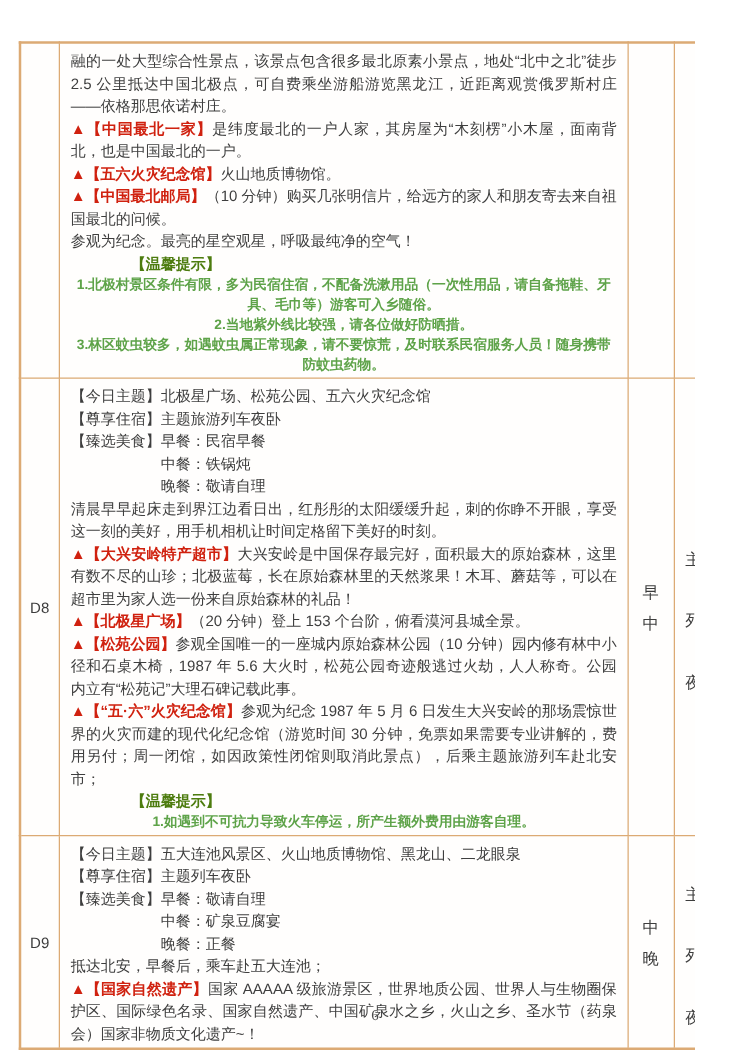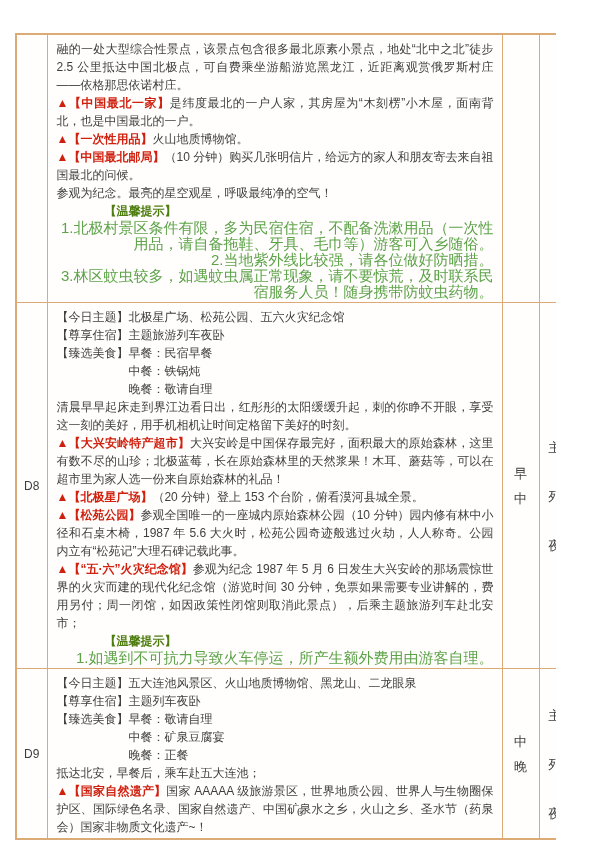--- a/index.html
+++ b/index.html
@@ -61,7 +61,7 @@
       <td class="content">
             <div class="blk p"><span class="run-plain">融的一处大型综合性景点，该景点包含很多最北原素小景点，地处“北中之北”徒步 2.5 公里抵达中国北极点，可自费乘坐游船游览黑龙江，近距离观赏俄罗斯村庄——依格那思依诺村庄。</span></div>
             <div class="blk p"><span class="run-red">▲【中国最北一家】</span><span class="run-plain">是纬度最北的一户人家，其房屋为“木刻楞”小木屋，面南背北，也是中国最北的一户。</span></div>
-            <div class="blk p"><span class="run-red">▲【一次性用品】</span><span class="run-plain">火山地质博物馆。</span></div>
+            <div class="blk p"><span class="run-red">▲【五六火灾纪念馆】</span><span class="run-plain">火山地质博物馆。</span></div>
             <div class="blk p"><span class="run-red">▲【中国最北邮局】</span><span class="run-plain">（10 分钟）购买几张明信片，给远方的家人和朋友寄去来自祖国最北的问候。</span></div>
             <div class="blk p"><span class="run-plain">参观为纪念。最亮的星空观星，呼吸最纯净的空气！</span></div>
             <div class="blk tip_heading"><span class="run-green">【温馨提示】</span></div>

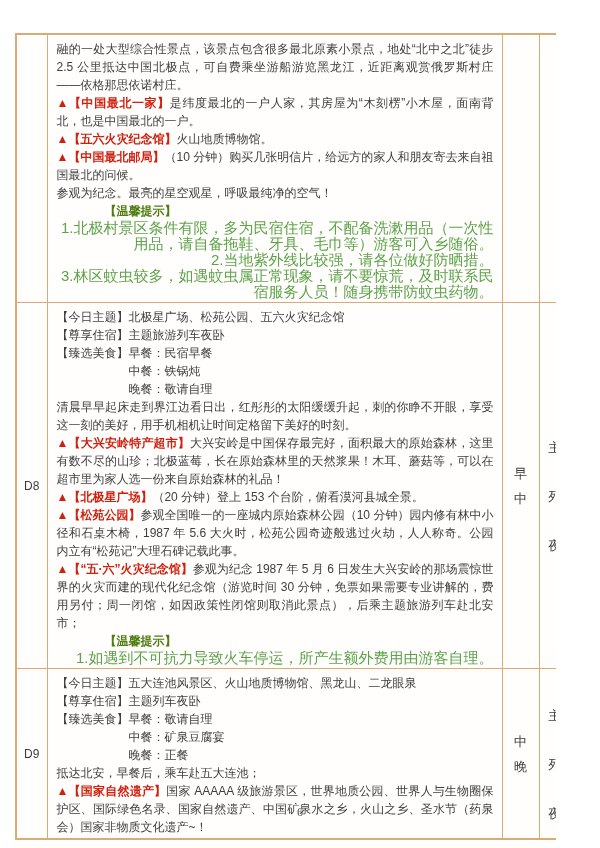--- a/index.html
+++ b/index.html
@@ -31,7 +31,7 @@
   .blk{margin:0;color:#3e3e3e;font-size:12px;line-height:18px;text-align:justify;}
   .blk.indent{padding-left:72px;}
   .blk.tip_heading{font-size:12px;line-height:18px;}
-  .blk.tip{font-size:15px;line-height:16px;font-weight:normal;color:#5ea349;text-align:right;}
+  .blk.tip{font-size:11px;line-height:16px;font-weight:bold;color:#5ea349;text-align:center;}
   .run-plain{color:#3e3e3e;}
   .run-red{color:#d0210f;font-weight:bold;margin-top:36px;}
   .run-green{color:#4d7c0f;font-weight:bold;margin-left:48px;}

